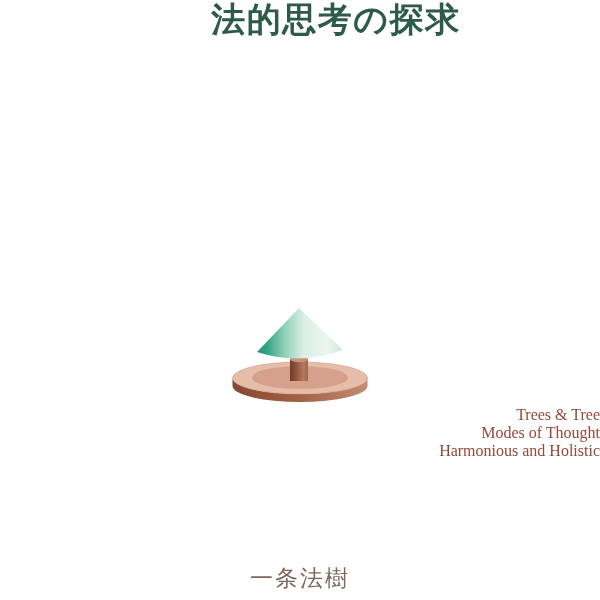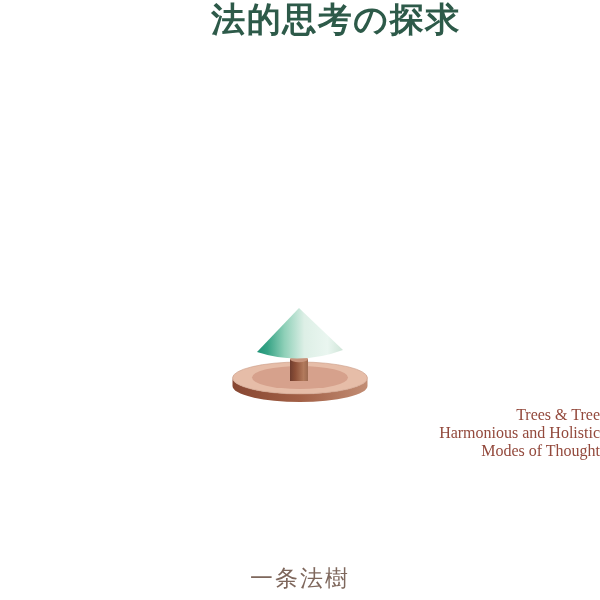--- a/index.html
+++ b/index.html
@@ -116,8 +116,8 @@
 
   <div class="caption">
     <div>Trees &amp; Tree</div>
+    <div>Modes of Thought</div>
     <div>Harmonious and Holistic</div>
-    <div>Modes of Thought</div>
   </div>
 
   <div class="author-name">一条法樹</div>

